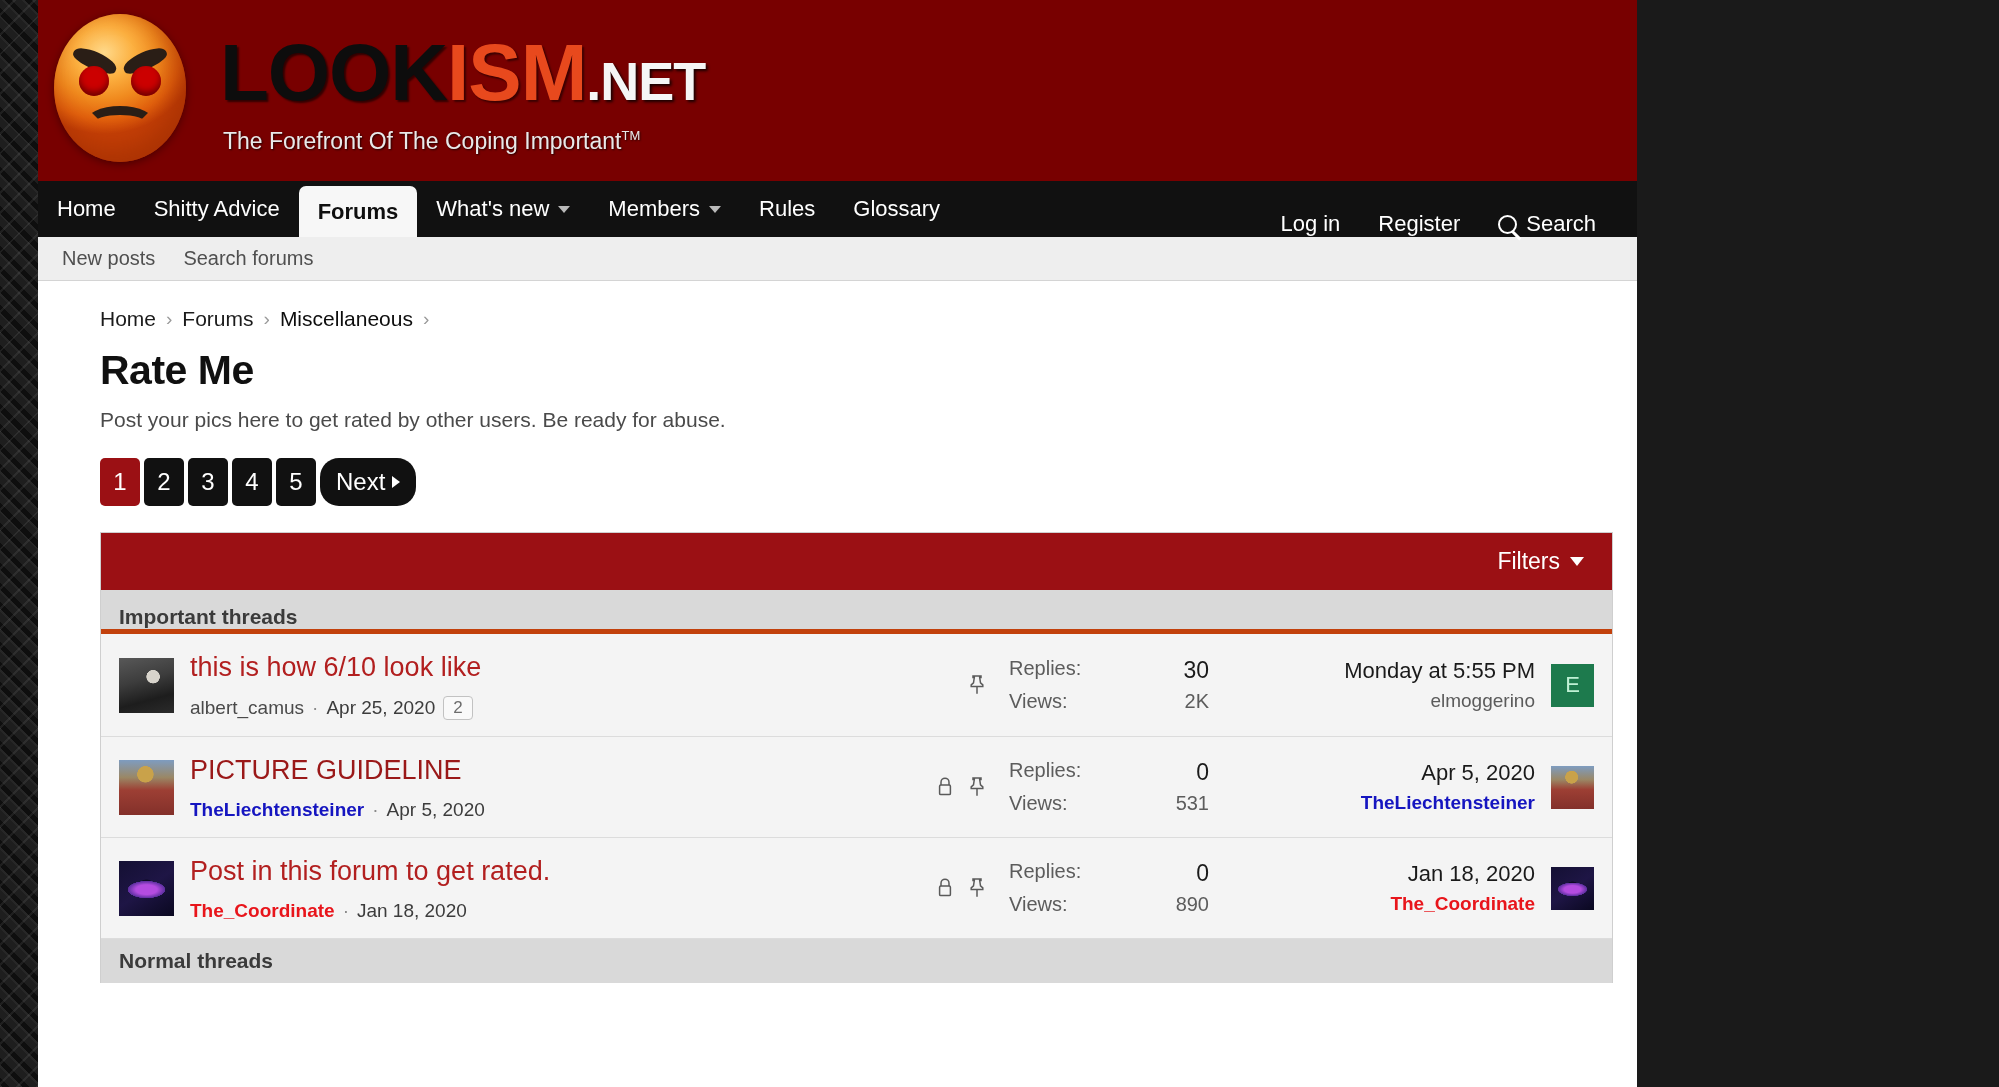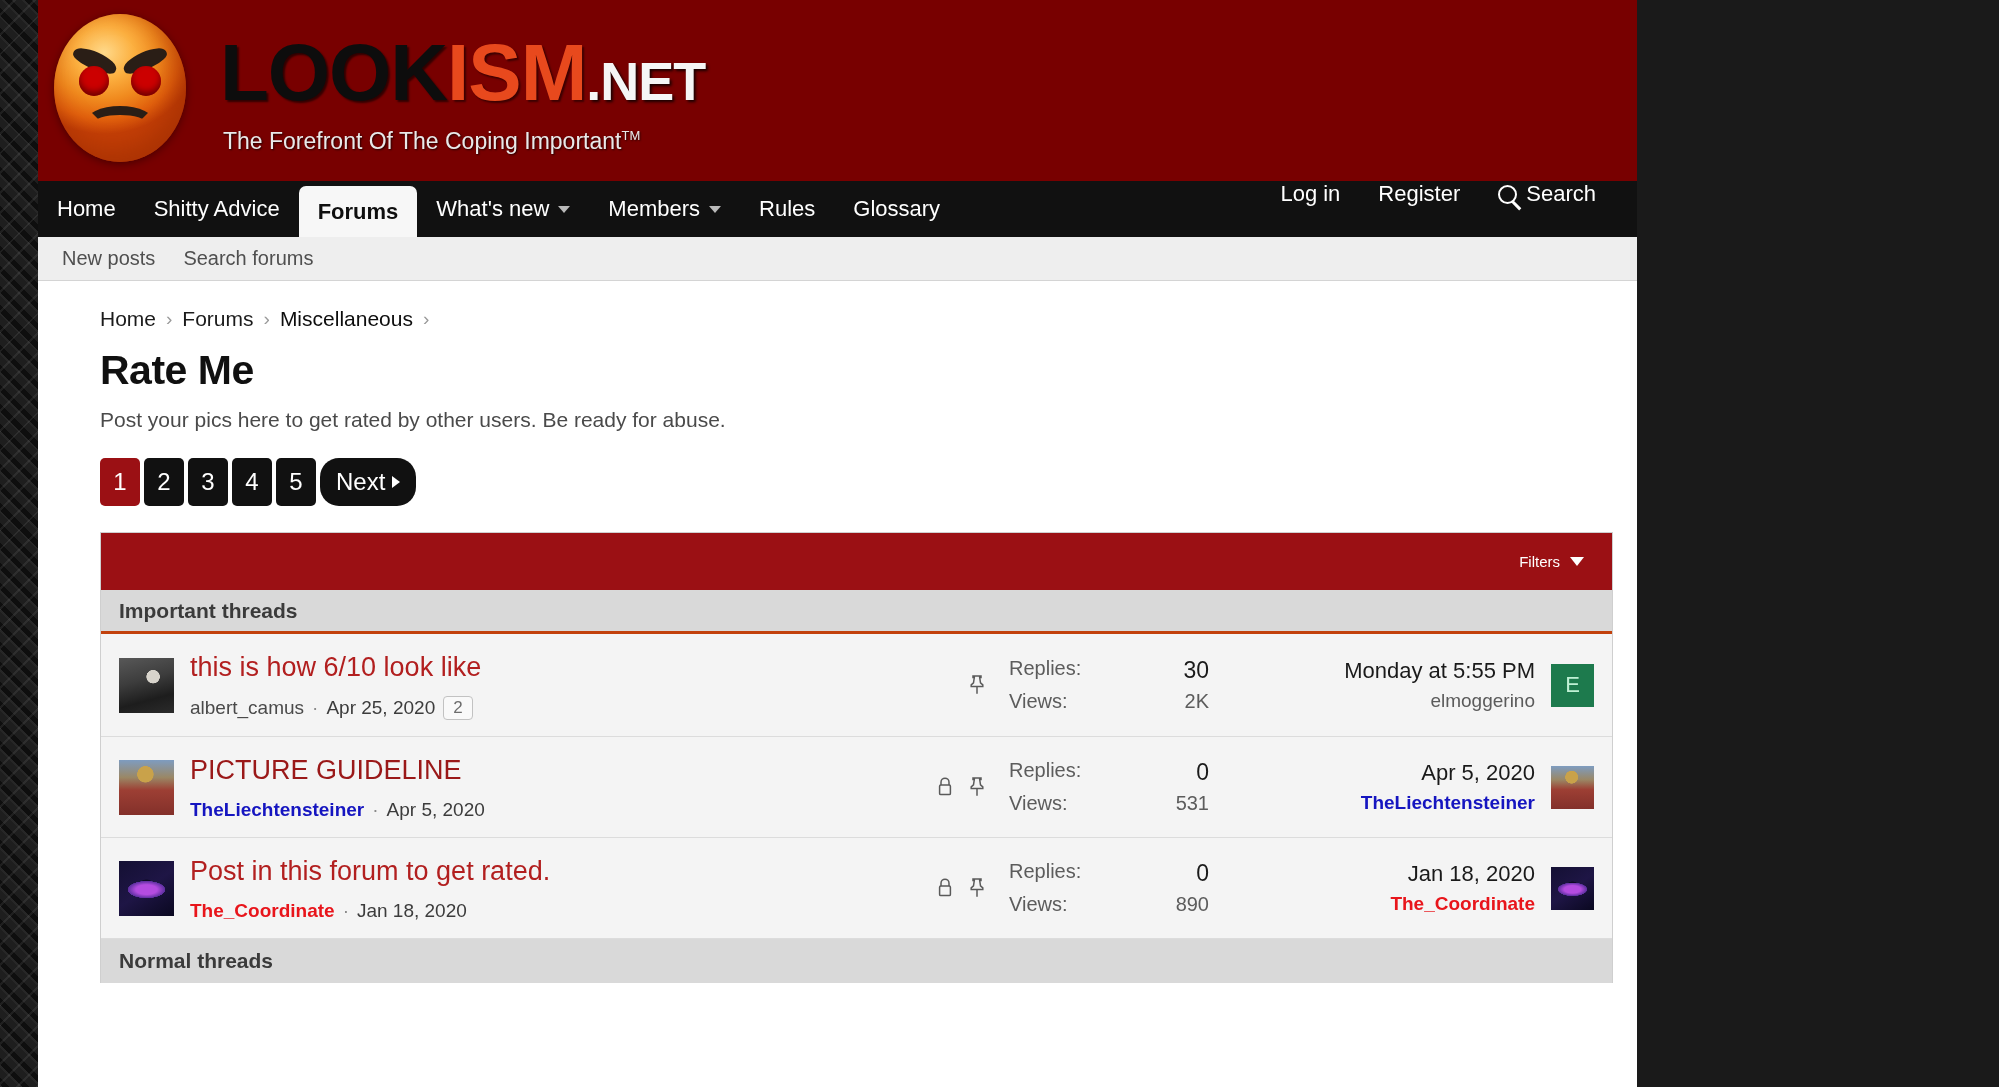--- a/index.html
+++ b/index.html
@@ -90,7 +90,7 @@
     display: flex; align-items: stretch; position: relative;
   }
   .nav-left { display: flex; align-items: stretch; }
-  .nav-right { display: flex; align-items: flex-start; margin-left: auto; padding-right: 22px; }
+  .nav-right { display: flex; align-items: flex-end; margin-left: auto; padding-right: 22px; }
   .nav-item {
     display: flex; align-items: center; gap: 9px;
     padding: 0 19px; color: #ffffff; font-size: 22px;

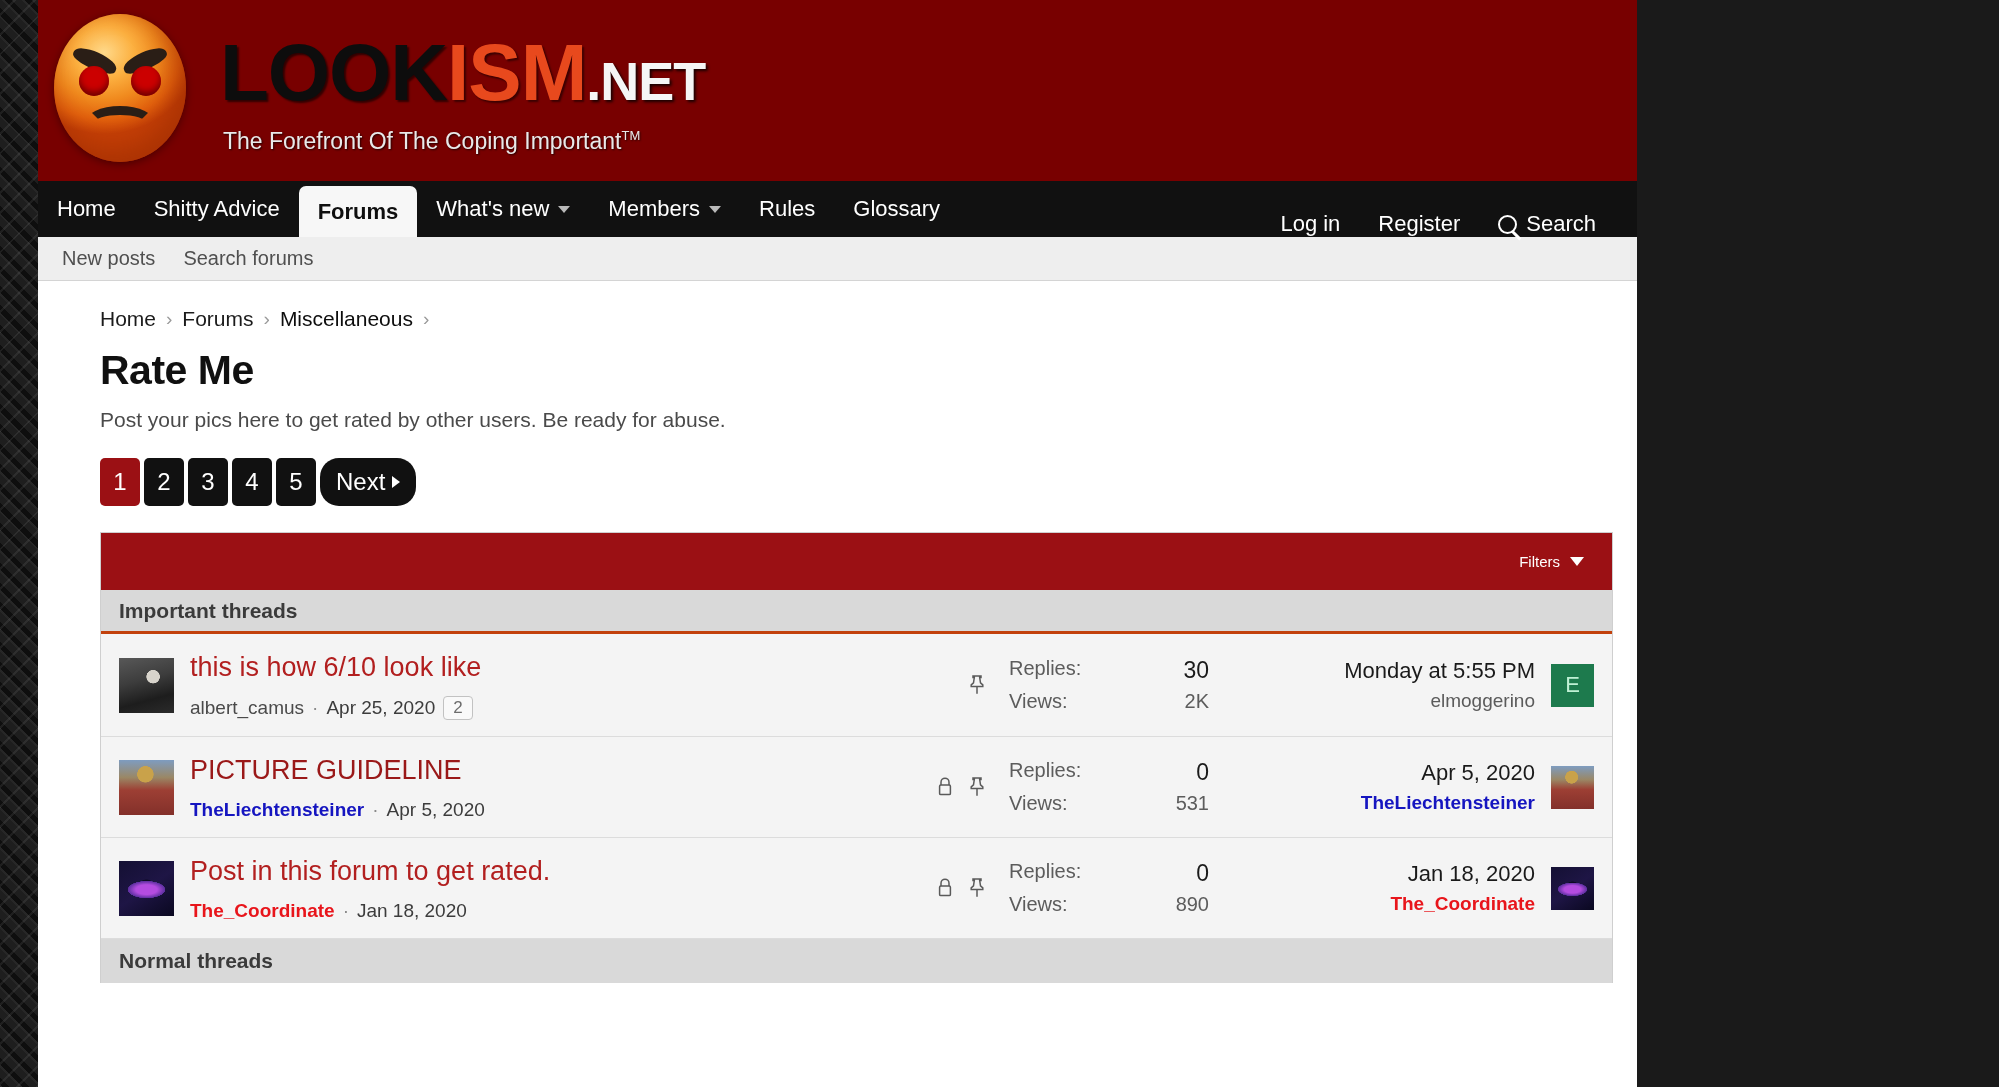--- a/index.html
+++ b/index.html
@@ -170,7 +170,7 @@
     justify-content: flex-end; padding-right: 28px;
   }
   .filters-btn {
-    color: #ffffff; font-size: 15px; display: flex; align-items: center; gap: 10px;
+    color: #ffffff; font-size: 23px; display: flex; align-items: center; gap: 10px;
     cursor: pointer;
   }
   .caret-white {

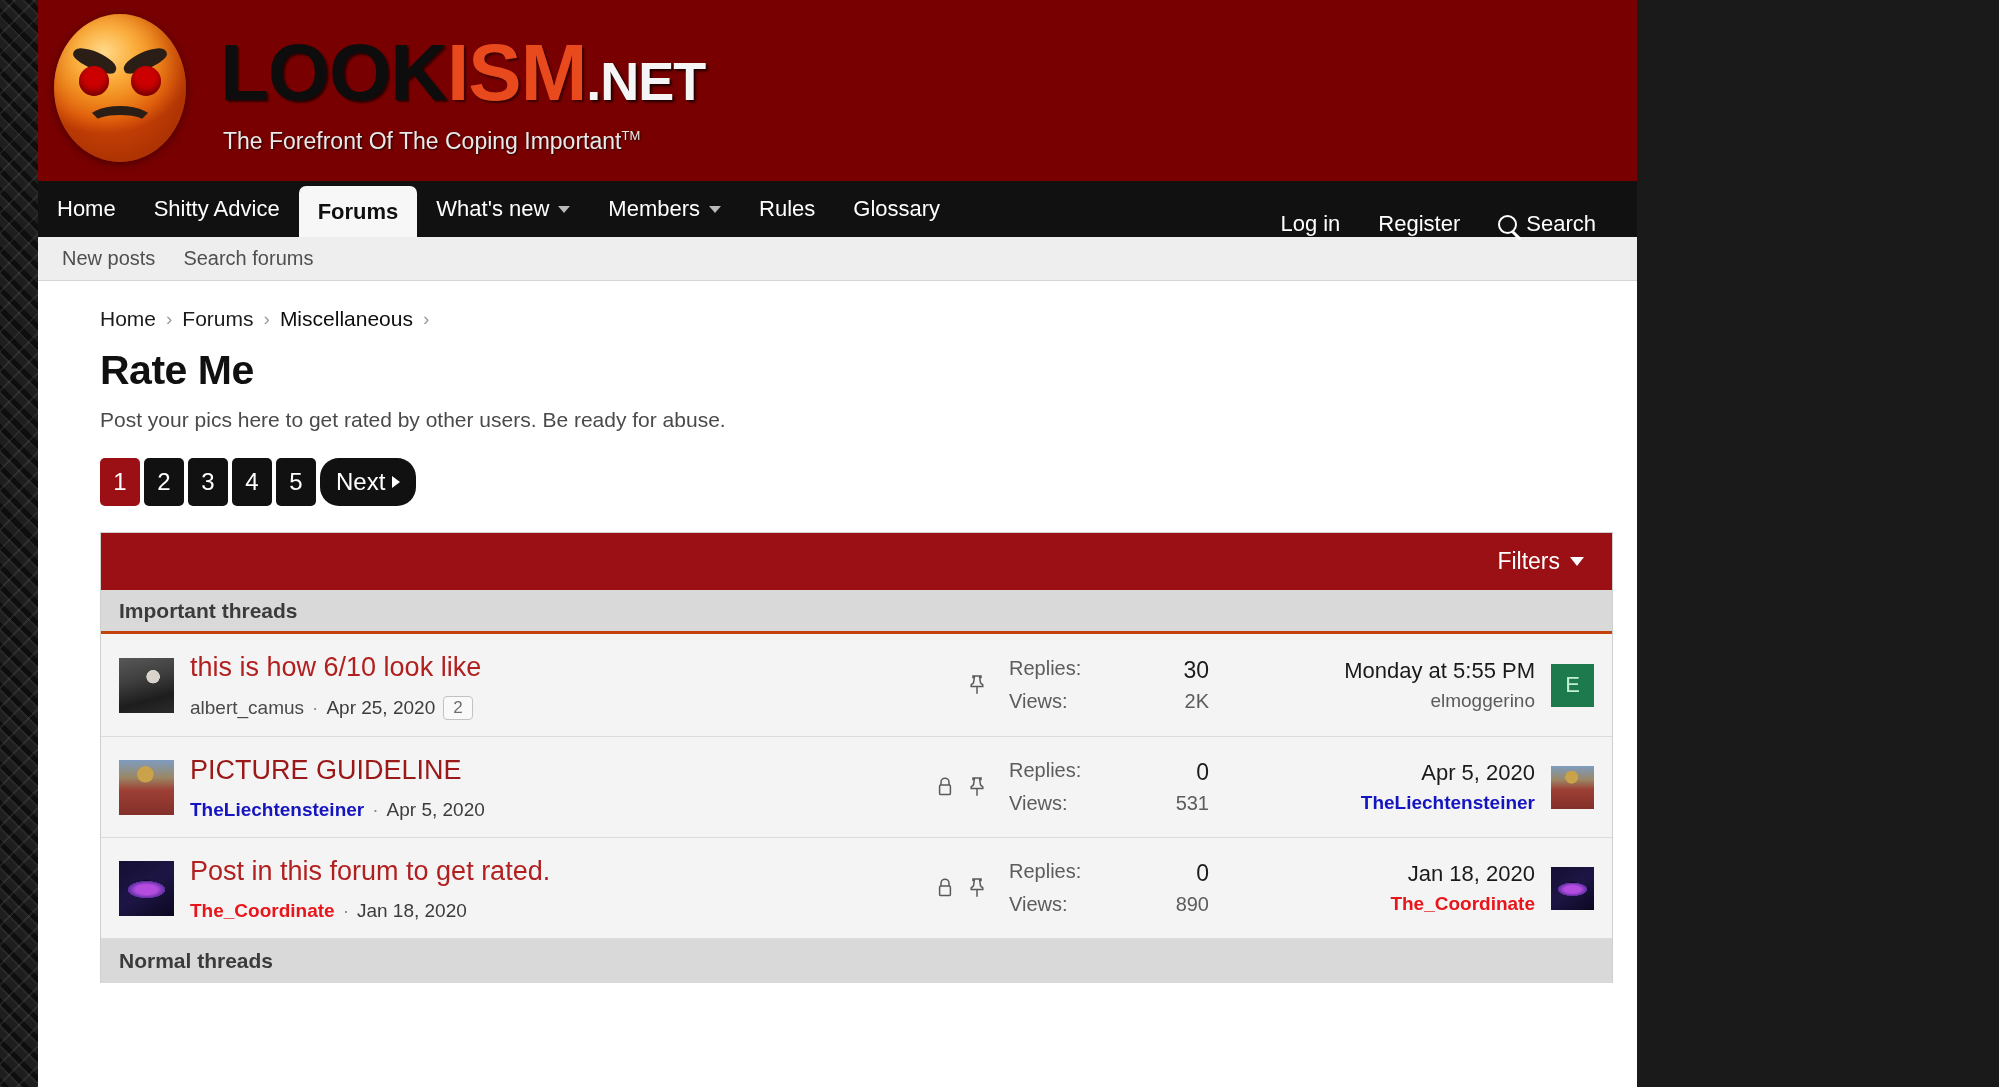--- a/index.html
+++ b/index.html
@@ -178,9 +178,9 @@
     border-right: 7px solid transparent; border-top: 9px solid #ffffff;
   }
   .section-header {
-    background: #d9d9d9; height: 44px; display: flex; align-items: center;
+    background: #d9d9d9; height: 44px; display: flex; align-items: flex-end;
     padding-left: 18px; font-size: 21px; font-weight: bold; color: #3b3b3b;
-    border-bottom: 3px solid #c2410c;
+    border-bottom: 5px solid #c2410c;
   }
 
   .thread-row {

